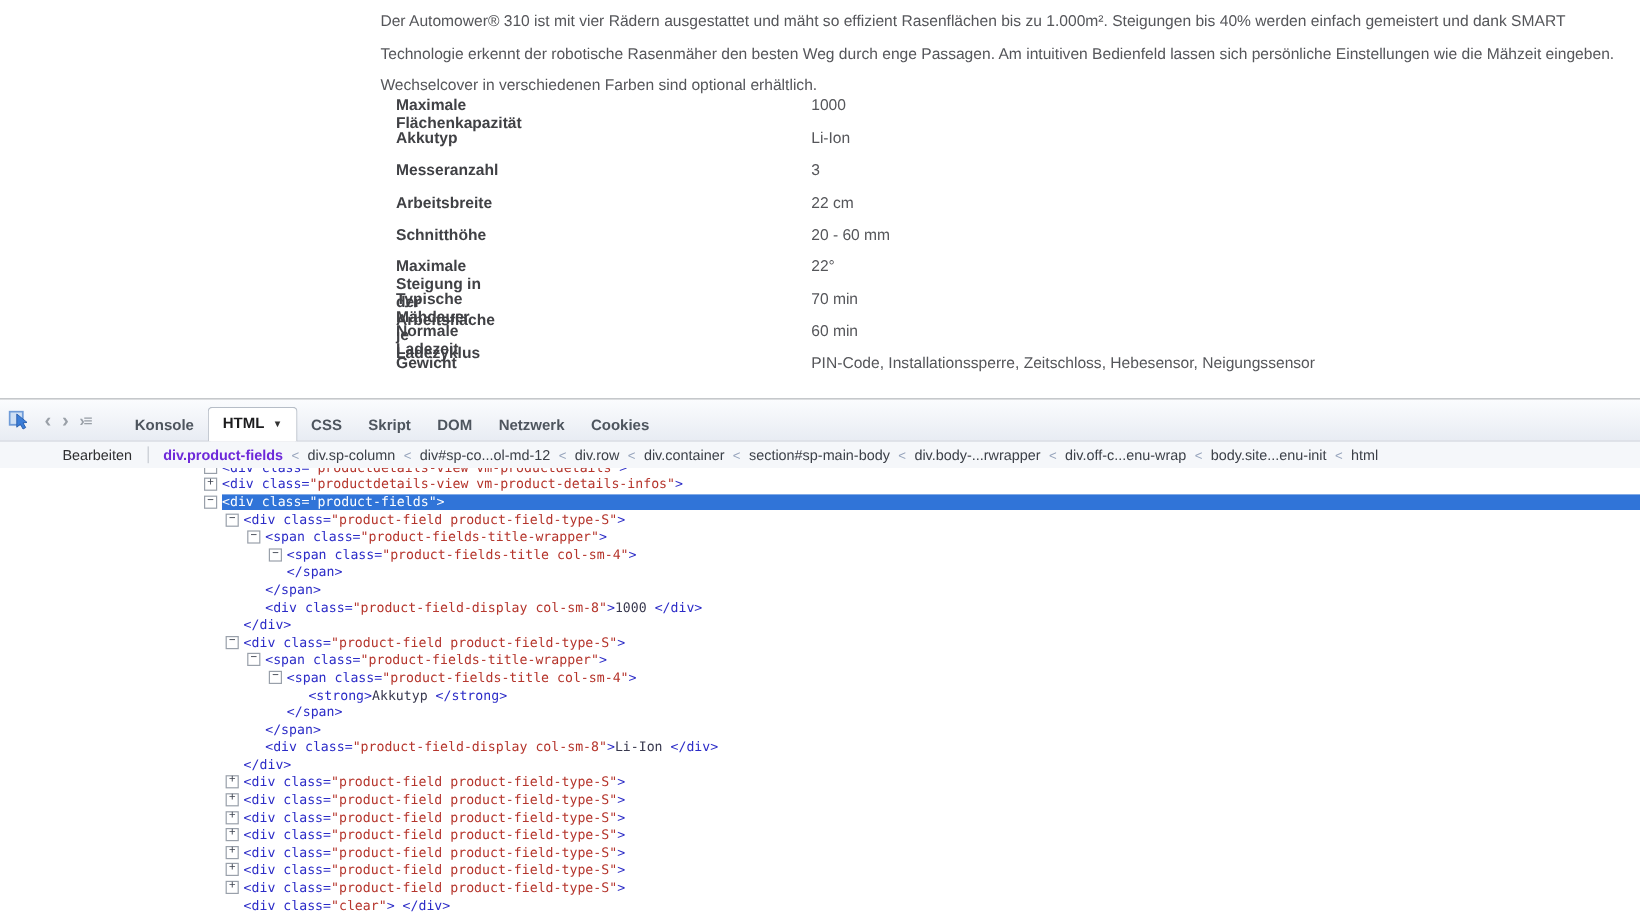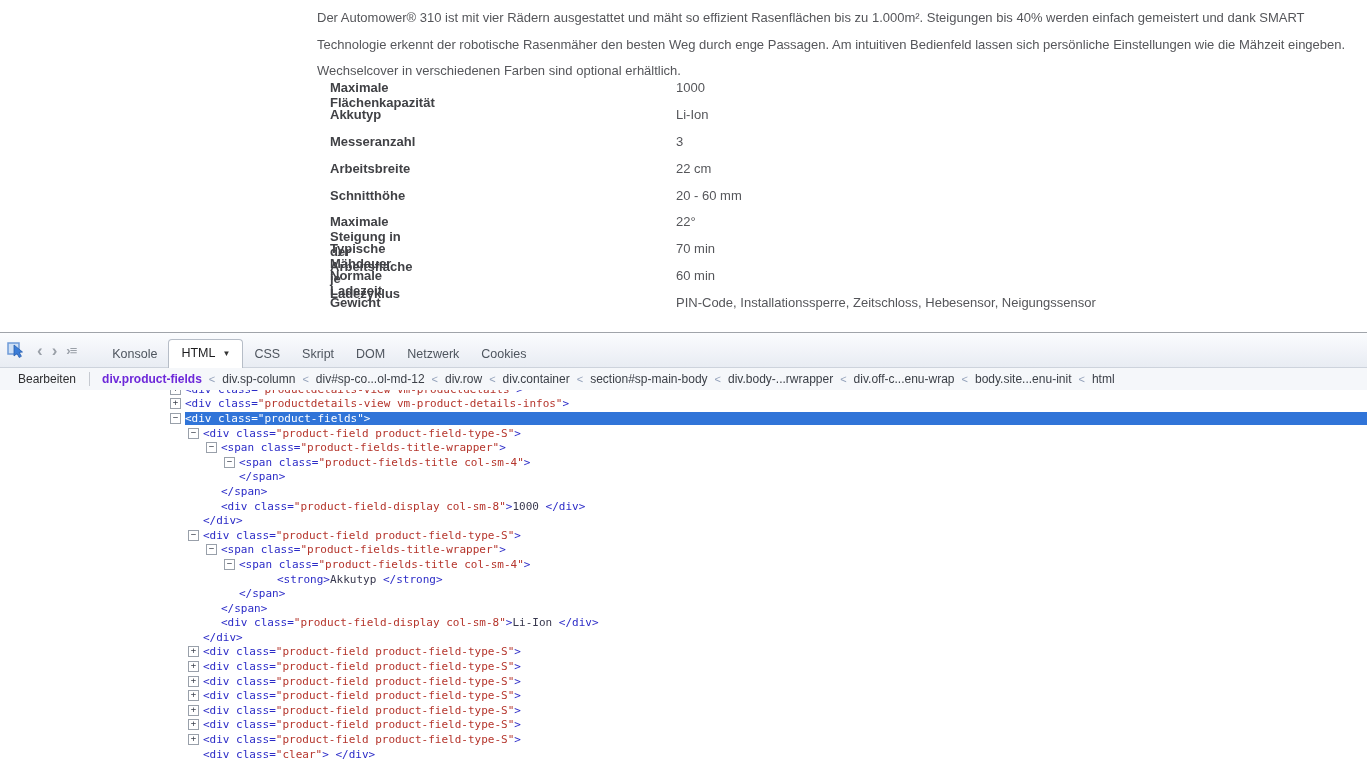--- a/index.html
+++ b/index.html
@@ -25,7 +25,7 @@
             user-select:none;display:inline-block;}
   .icon-btn.small{font-size:13px;letter-spacing:-1px;}
   .fb-tabs{display:flex;align-items:flex-end;height:100%;margin-left:16px;}
-  .fbtab{padding:6px 11px 6px;font-weight:normal;font-size:12.5px;color:#4e555e;white-space:nowrap;}
+  .fbtab{padding:6px 11px 6px;font-weight:bold;font-size:12.5px;color:#4e555e;white-space:nowrap;}
   .fbtab.active{background:#fff;border:1px solid #b6bdc7;border-bottom:none;
                 border-radius:4px 4px 0 0;color:#1c1c1e;display:flex;align-items:center;
                 gap:7px;margin-bottom:-1px;padding:6px 12px 8px;}

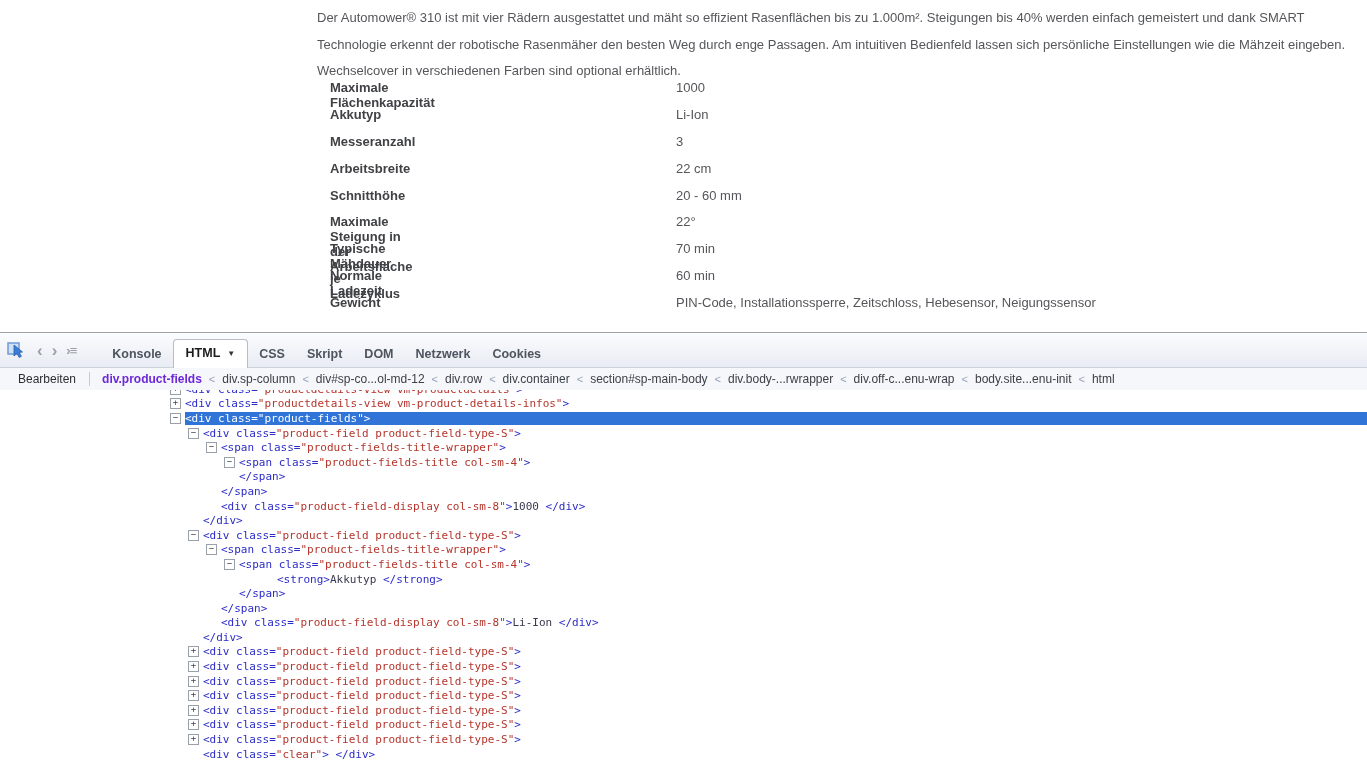--- a/index.html
+++ b/index.html
@@ -41,7 +41,7 @@
        background:#5b86c4;transform:rotate(45deg);}
 
   .fb-crumbbar{height:22px;background:#f5f7fa;border-bottom:3px solid #b91c1c;
-               display:flex;align-items:center;font-size:12px;color:#333;white-space:nowrap;overflow:hidden;}
+               display:flex;align-items:center;font-size:12px;color:#333;white-space:nowrap;overflow:hidden;padding-left:34px;}
   .crumb-edit{padding:0 13px 0 18px;color:#2e2e30;}
   .vsep{width:1px;height:14px;background:#c6cad1;margin-right:12px;flex:none;}
   .crumb-selected{font-weight:bold;color:#6d28d9;}

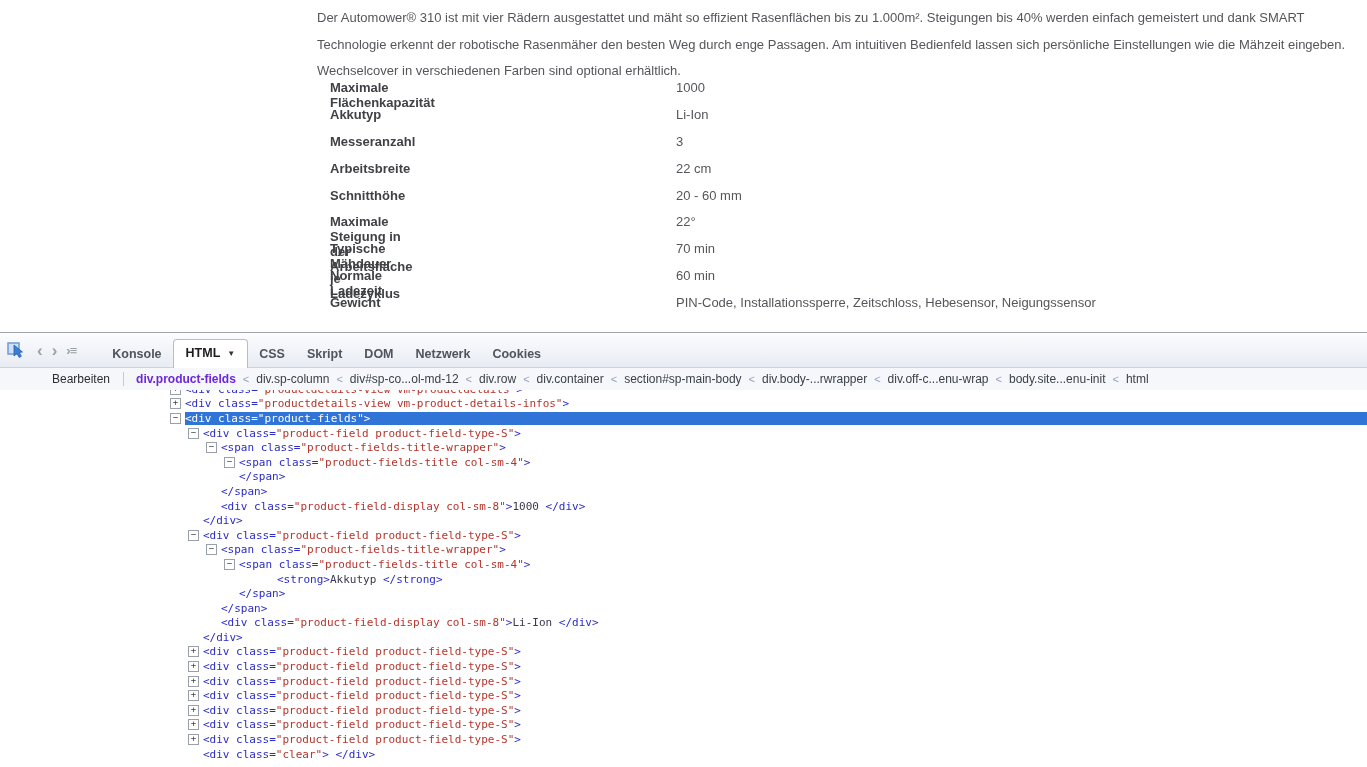--- a/index.html
+++ b/index.html
@@ -159,7 +159,7 @@
       <div class="trow" style="padding-left: 188px;"><span class="twisty">−</span><span class="hl"><span class="tk-b">&lt;div class=</span><span class="tk-r">"product-field product-field-type-S"</span><span class="tk-b">&gt;</span></span></div>
       <div class="trow" style="padding-left: 206px;"><span class="twisty">−</span><span class="hl"><span class="tk-b">&lt;span class=</span><span class="tk-r">"product-fields-title-wrapper"</span><span class="tk-b">&gt;</span></span></div>
       <div class="trow" style="padding-left: 224px;"><span class="twisty">−</span><span class="hl"><span class="tk-b">&lt;span class=</span><span class="tk-r">"product-fields-title col-sm-4"</span><span class="tk-b">&gt;</span></span></div>
-      <div class="trow" style="padding-left: 242px; margin-left: 20px;"><span class="tspace"></span><span class="hl"><span class="tk-b">&lt;strong&gt;</span><span class="tk-k">Akkutyp </span><span class="tk-b">&lt;/strong&gt;</span></span></div>
+      <div class="trow" style="padding-left: 242px;"><span class="tspace"></span><span class="hl"><span class="tk-b">&lt;strong&gt;</span><span class="tk-k">Akkutyp </span><span class="tk-b">&lt;/strong&gt;</span></span></div>
       <div class="trow" style="padding-left: 224px;"><span class="tspace"></span><span class="hl"><span class="tk-b">&lt;/span&gt;</span></span></div>
       <div class="trow" style="padding-left: 206px;"><span class="tspace"></span><span class="hl"><span class="tk-b">&lt;/span&gt;</span></span></div>
       <div class="trow" style="padding-left: 206px;"><span class="tspace"></span><span class="hl"><span class="tk-b">&lt;div class=</span><span class="tk-r">"product-field-display col-sm-8"</span><span class="tk-b">&gt;</span><span class="tk-k">Li-Ion </span><span class="tk-b">&lt;/div&gt;</span></span></div>

